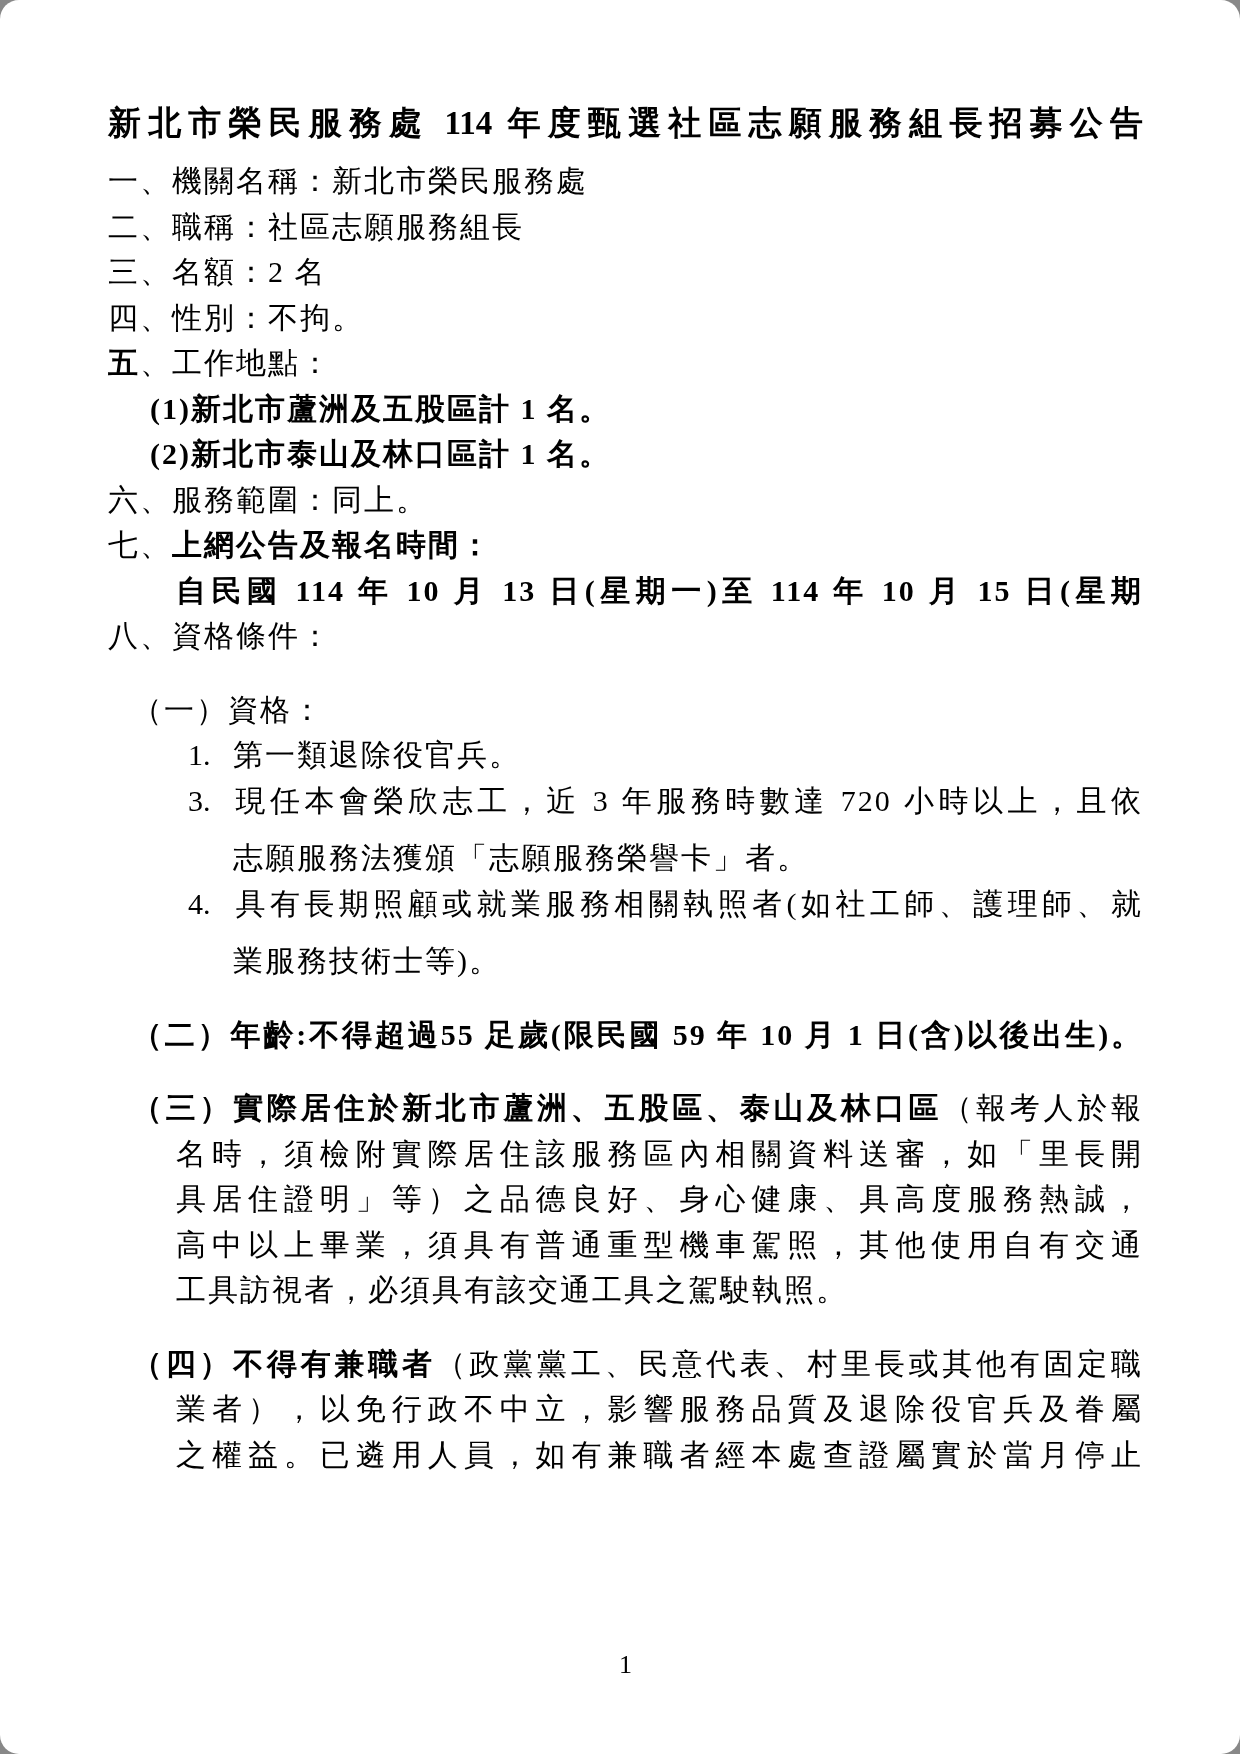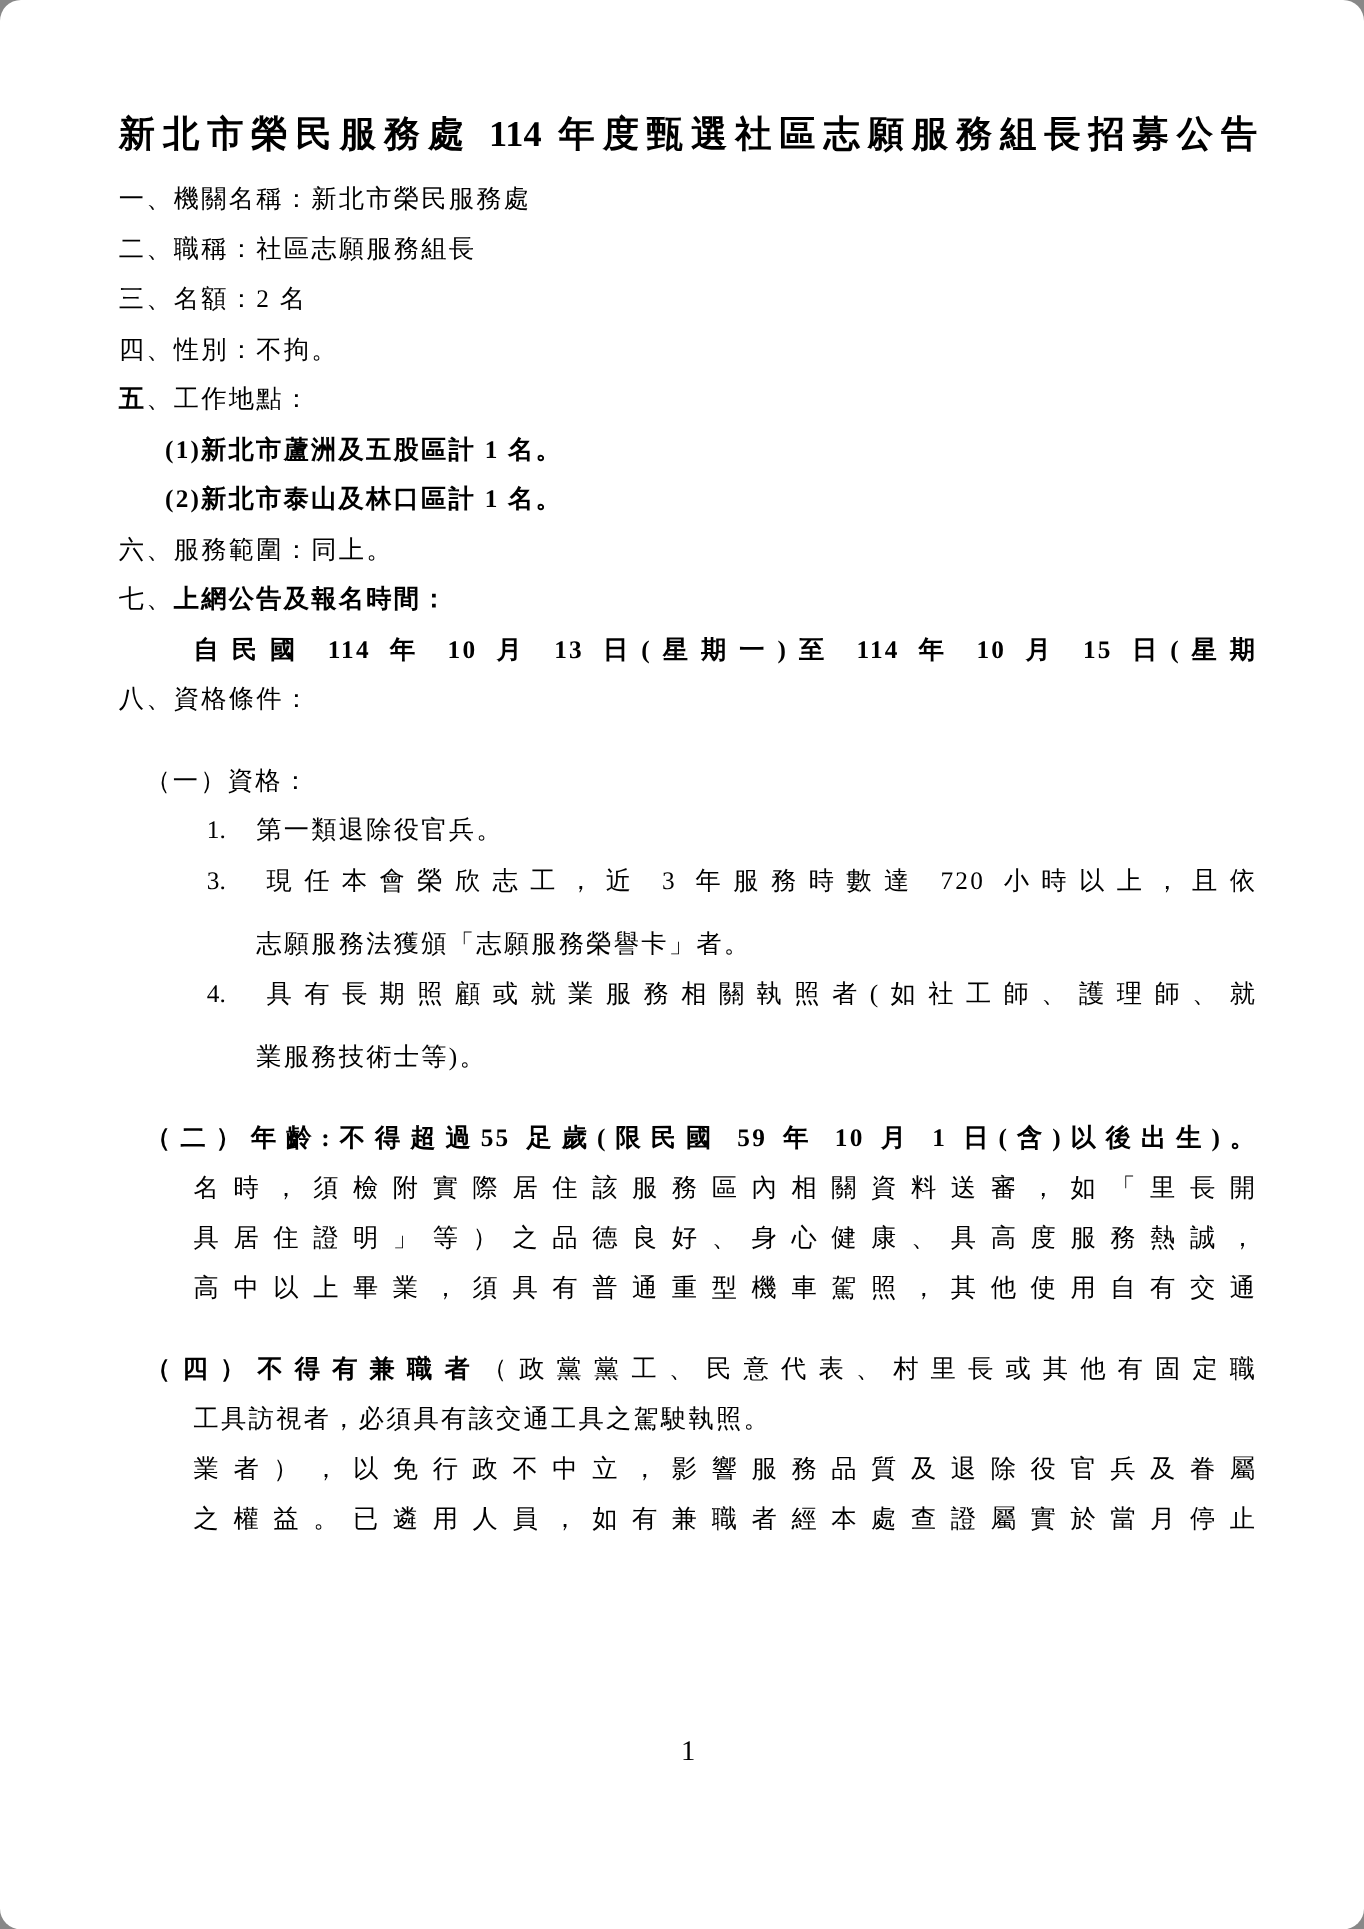--- a/index.html
+++ b/index.html
@@ -24,7 +24,7 @@
     white-space: normal;
   }
   .line {
-    font-size: 23px;
+    font-size: 30px;
     line-height: 45.5px;
     letter-spacing: 2px;
     white-space: pre-wrap;

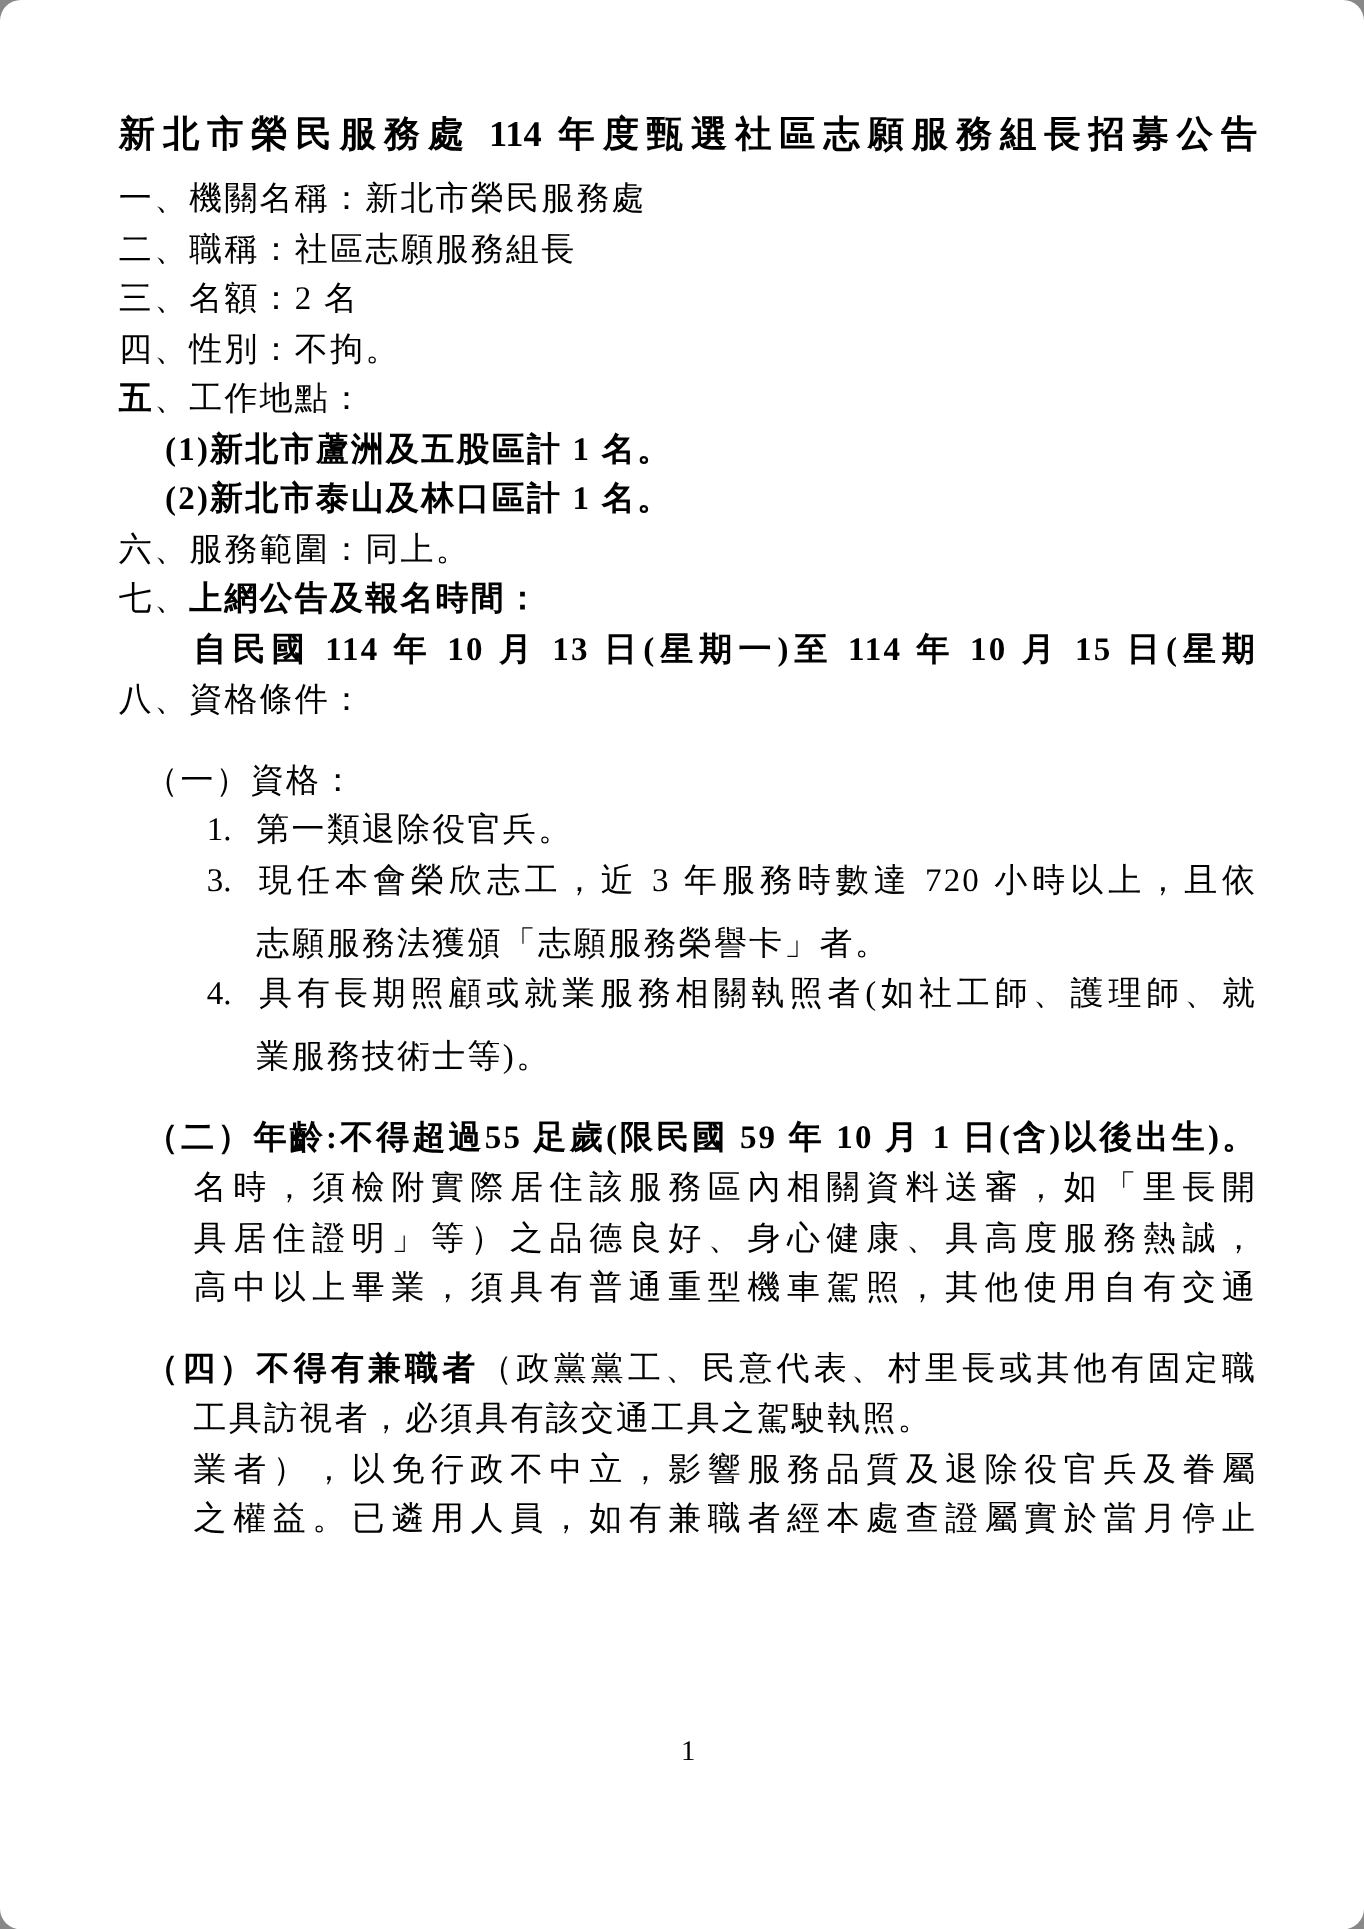--- a/index.html
+++ b/index.html
@@ -92,6 +92,7 @@
 
   <div class="line ind-q just"><span class="b">（二）</span><span class="b u">年齡:不得超過55 足歲</span><span class="b">(限民國 59 年 10 月 1 日(含)以後出生)。</span></div>
 
+  <div class="line ind-q just"><span class="b">（三）</span><span class="b u">實際居住於新北市蘆洲、五股區、泰山及林口區</span><span>（報考人於報</span></div>
 
   <div class="line ind-qc just"><span>名時，須檢附實際居住該服務區內相關資料送審，如「里長開</span></div>
 

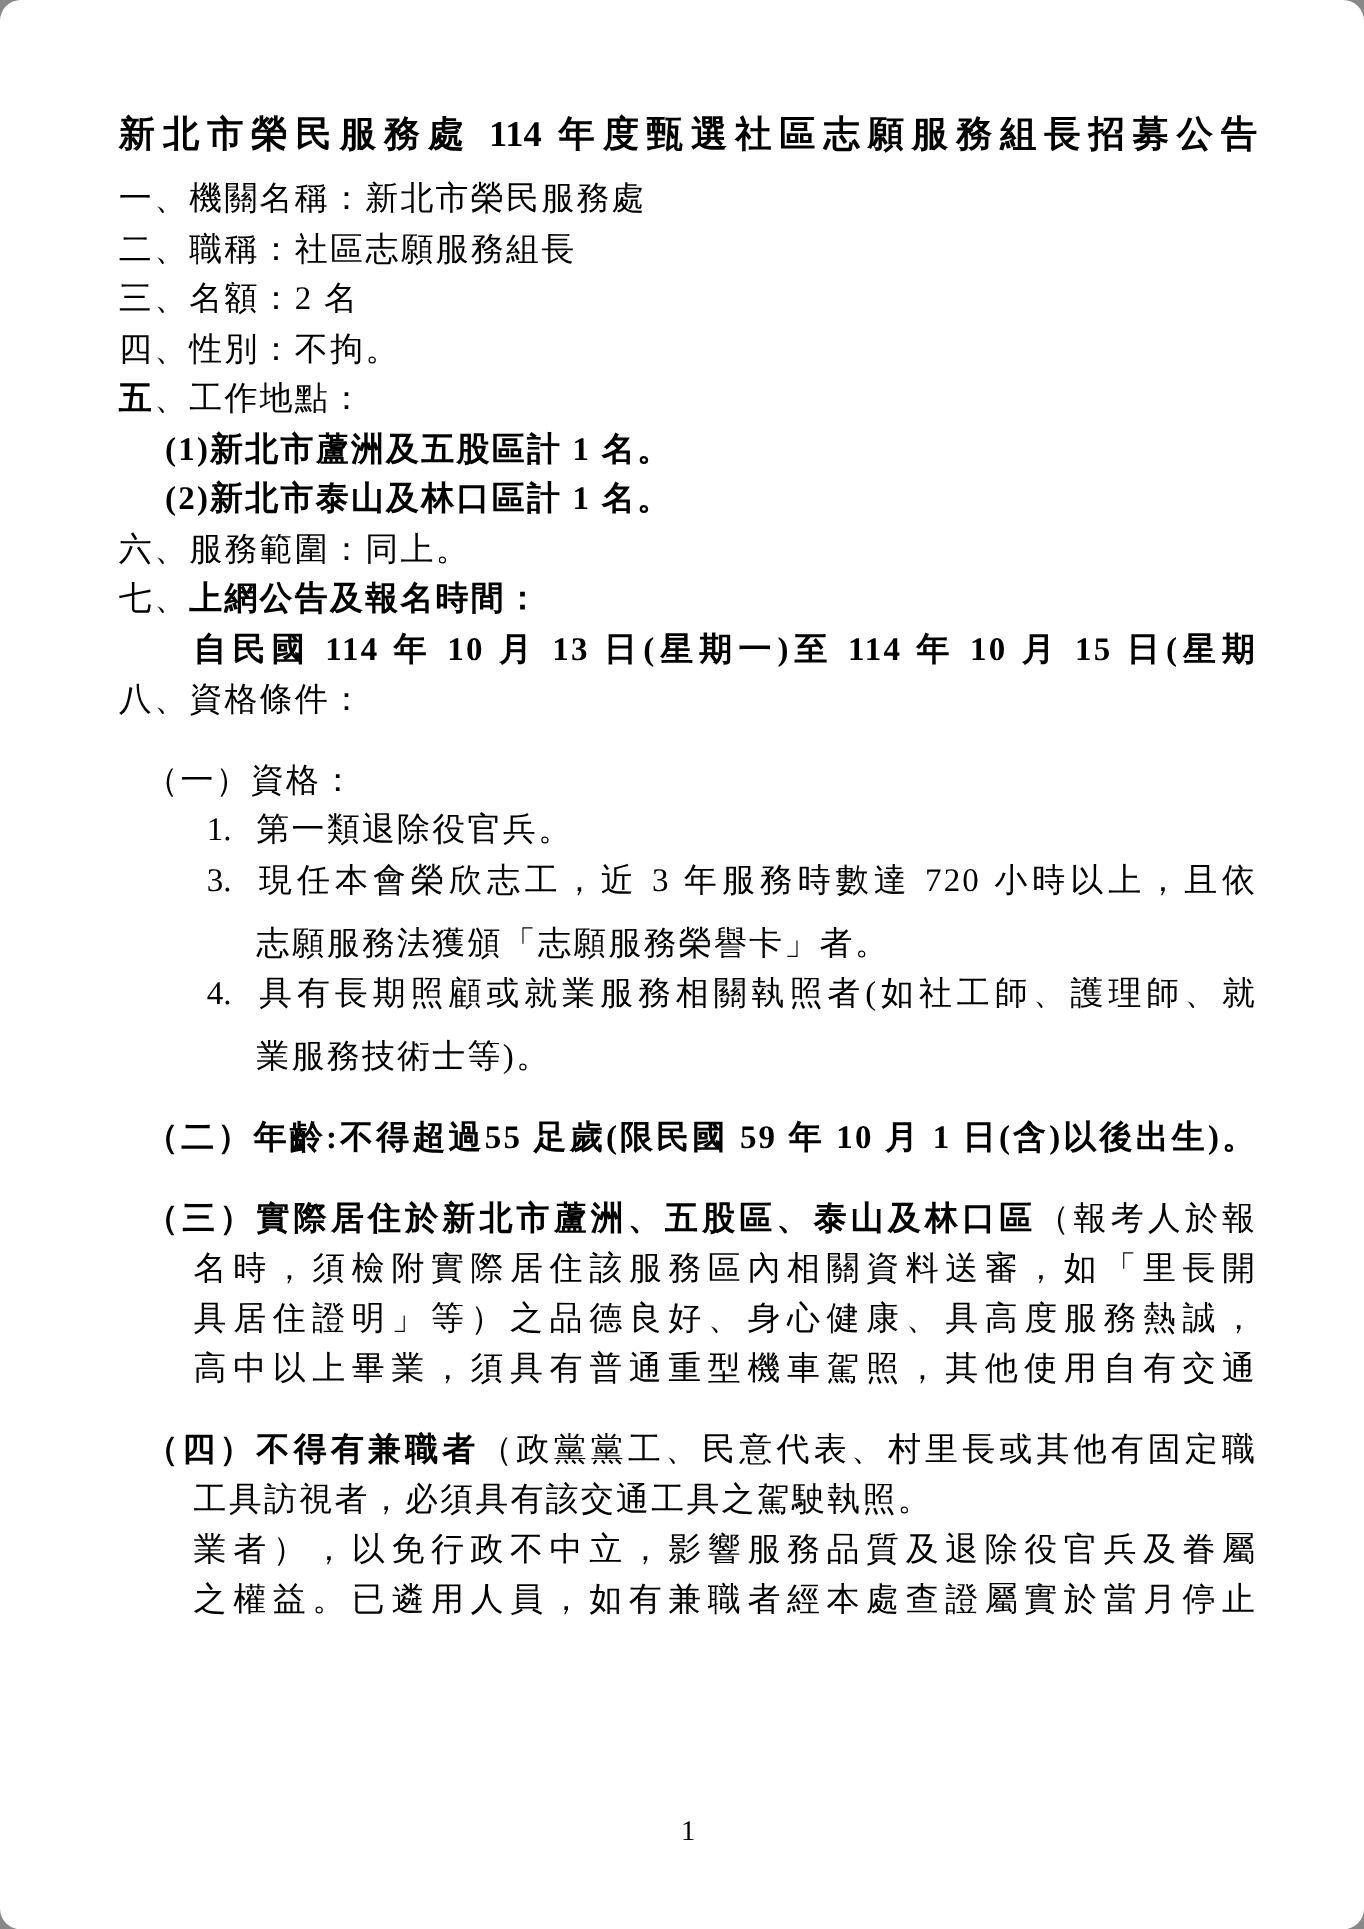--- a/index.html
+++ b/index.html
@@ -100,9 +100,9 @@
 
   <div class="line ind-qc just"><span>高中以上畢業，須具有普通重型機車駕照，其他使用自有交通</span></div>
 
+  <div class="line ind-qc"><span>工具訪視者，必須具有該交通工具之駕駛執照。</span></div>
+
   <div class="line ind-q just"><span class="b">（四）</span><span class="b u">不得有兼職者</span><span>（政黨黨工、民意代表、村里長或其他有固定職</span></div>
-
-  <div class="line ind-qc"><span>工具訪視者，必須具有該交通工具之駕駛執照。</span></div>
 
   <div class="line ind-qc just"><span>業者），以免行政不中立，影響服務品質及退除役官兵及眷屬</span></div>
 

